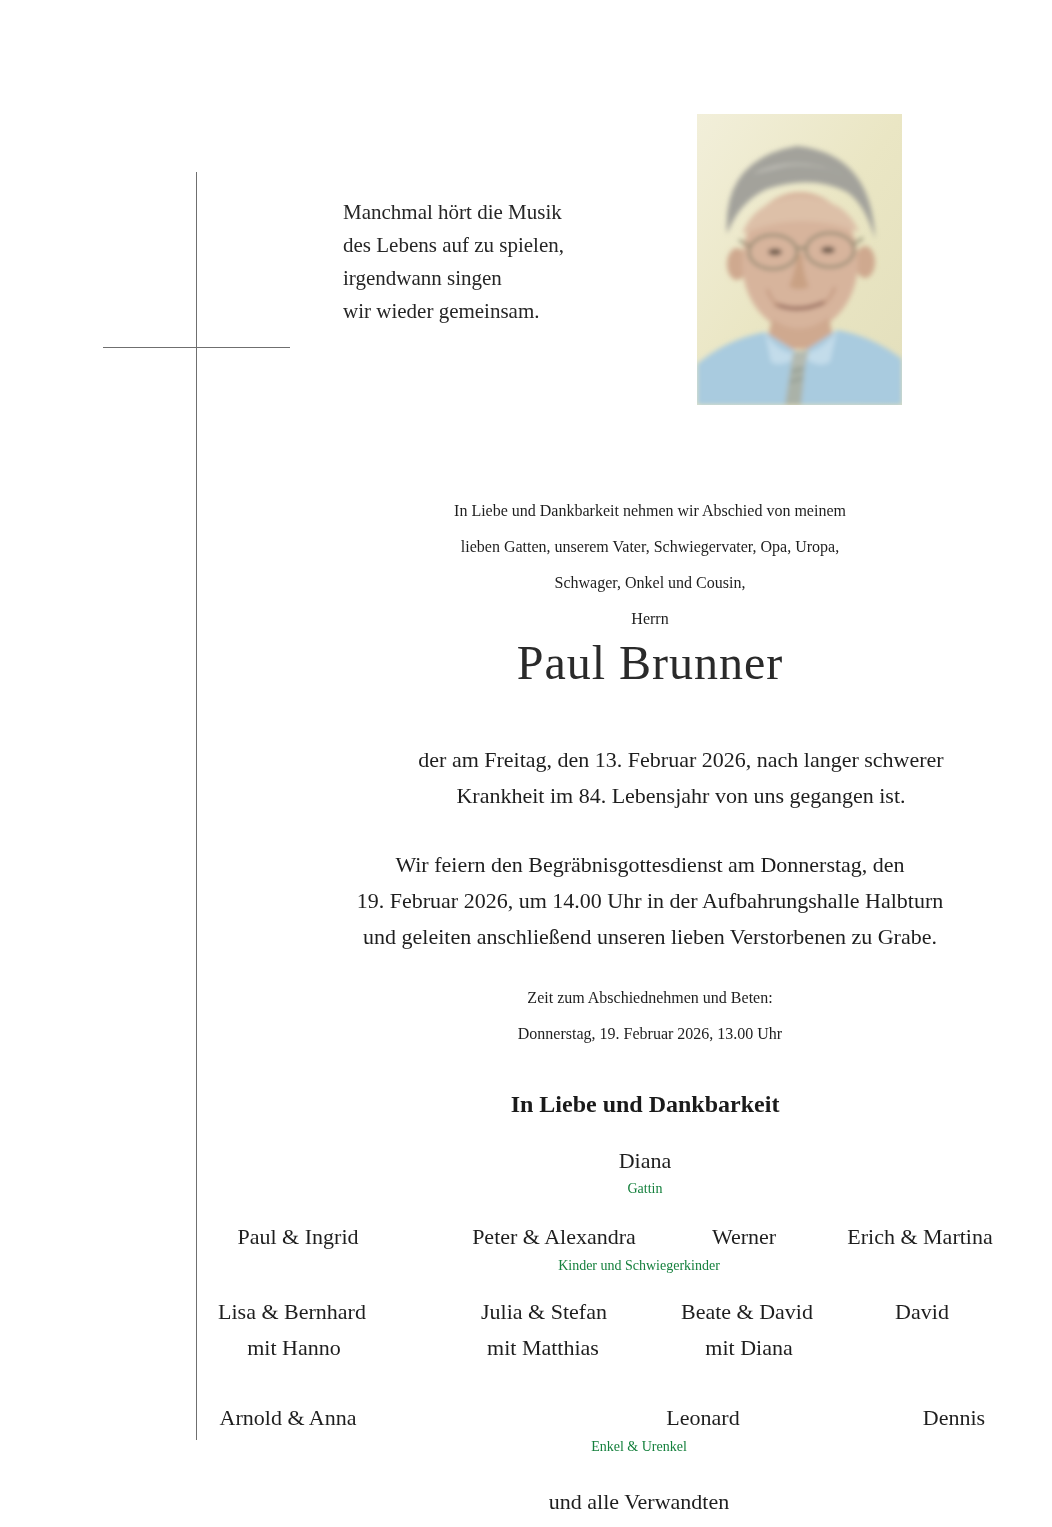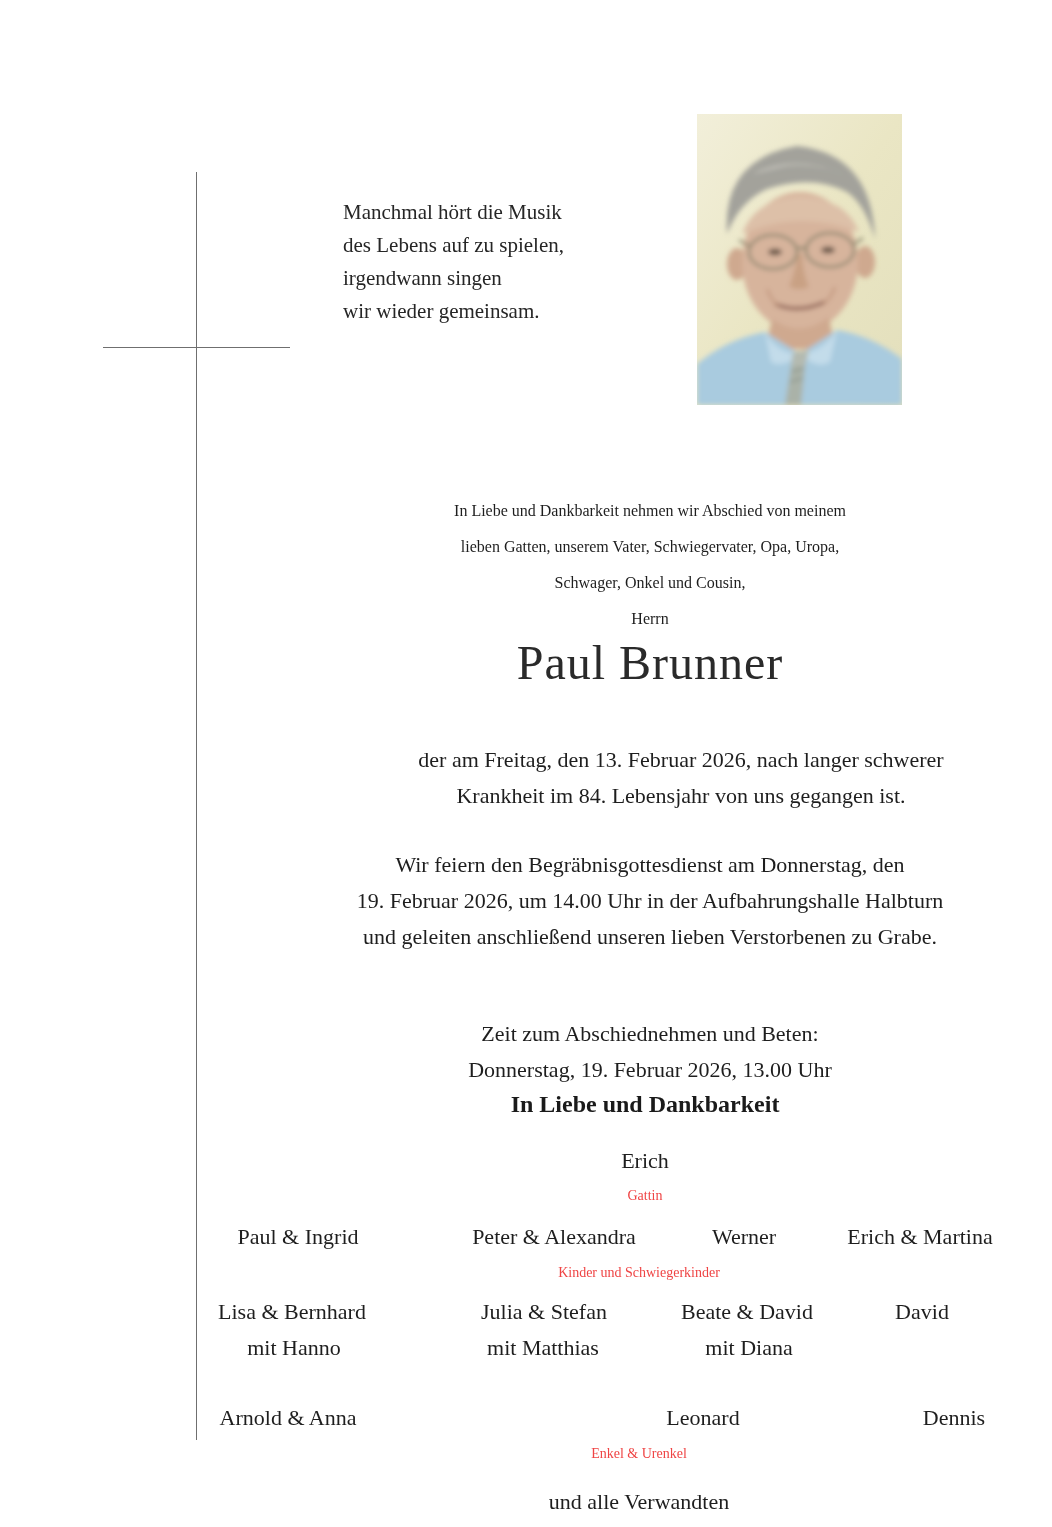--- a/index.html
+++ b/index.html
@@ -31,7 +31,7 @@
   .name-big { left: 650px; top: 632px; font-size: 48px; line-height: 62px; letter-spacing: 1px; color: #2a2a2a; }
   .death   { left: 650px; top: 742px;  font-size: 22px; line-height: 36px; margin-left: 31px; }
   .funeral { left: 650px; top: 847px;  font-size: 22px; line-height: 36px; }
-  .prayer  { left: 650px; top: 1016px;  font-size: 22px; line-height: 36px; }
+  .prayer  { left: 650px; top: 980px;  font-size: 16px; line-height: 36px; }
   .closing { left: 645px; top: 1085px; font-size: 24px; line-height: 38px; font-weight: bold; color: #1a1a1a; }
 
   

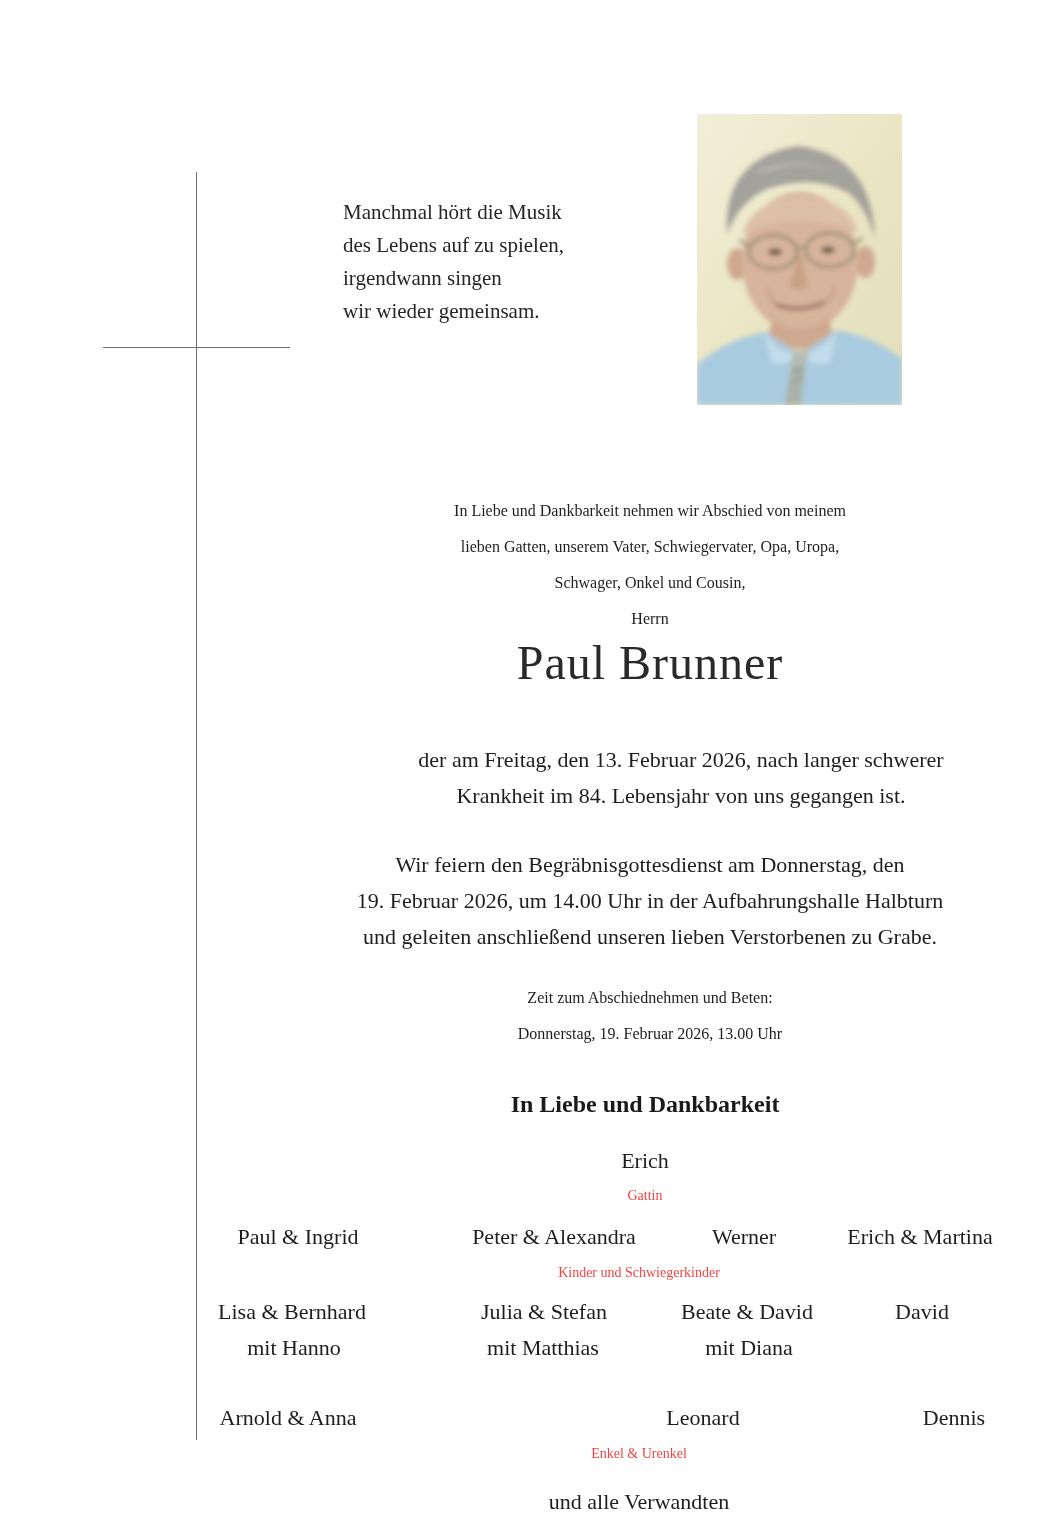--- a/index.html
+++ b/index.html
@@ -143,7 +143,7 @@
 
   <div class="abs ctr closing">In Liebe und Dankbarkeit</div>
 
-  <div class="abs ctr nm spouse-name">Erich</div>
+  <div class="abs ctr nm spouse-name">Diana</div>
   <div class="abs ctr cap spouse-relation">Gattin</div>
 
   <div class="abs ctr nm c1" style="left:298px">Paul &amp; Ingrid</div>

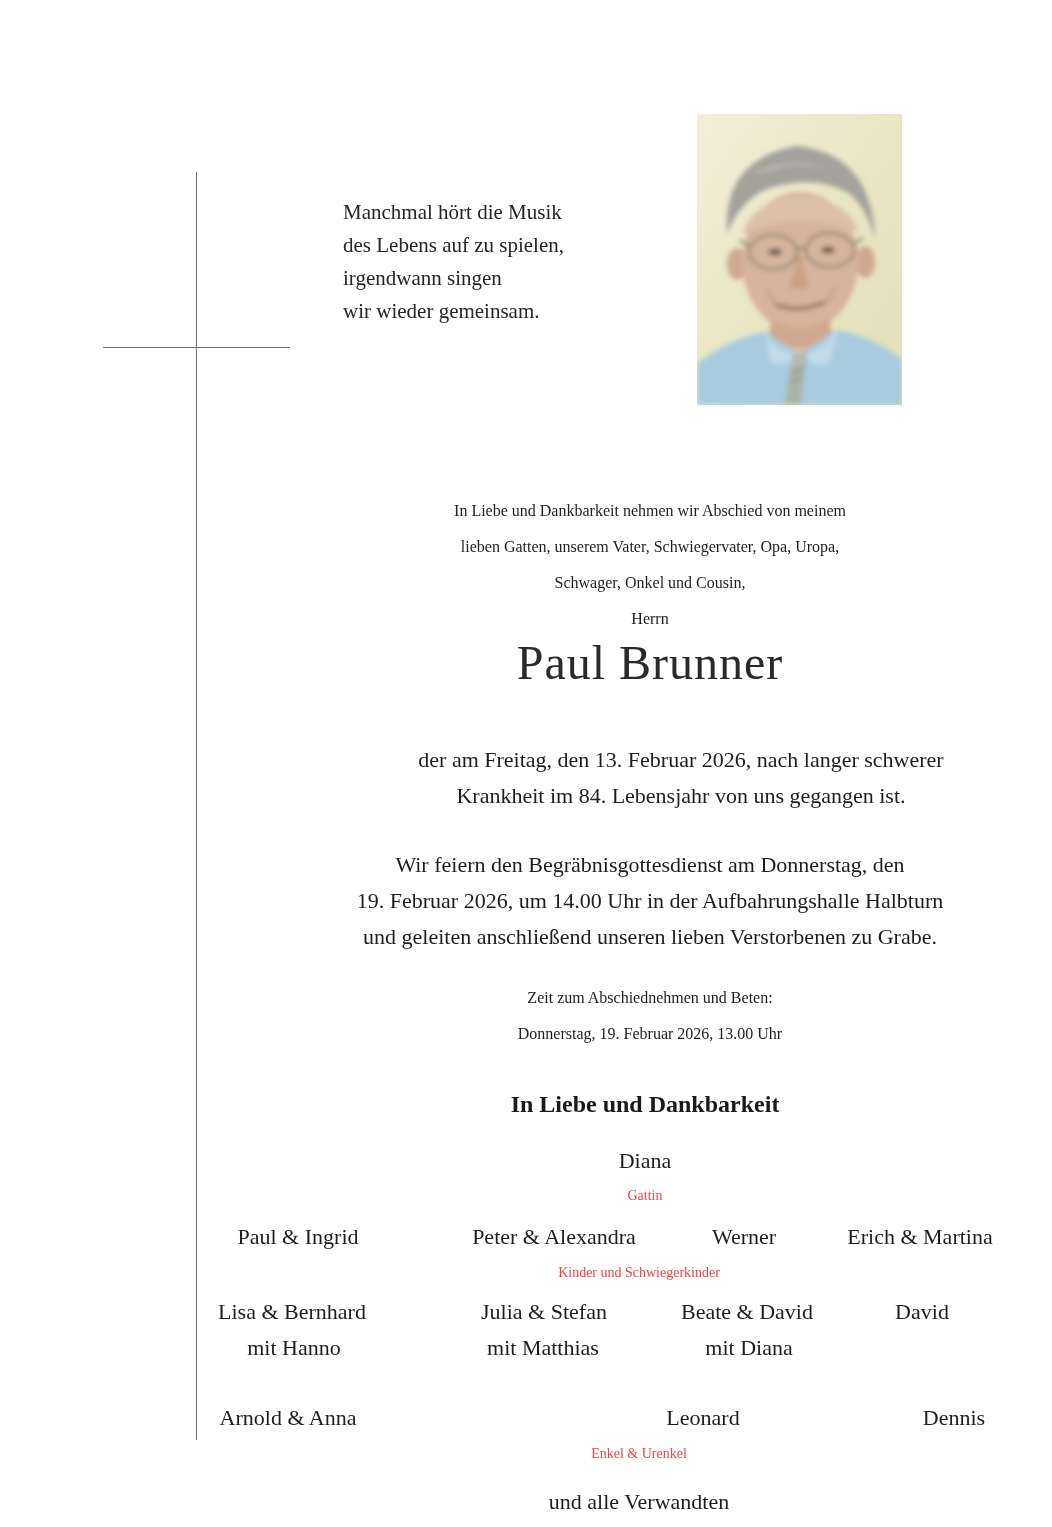--- a/index.html
+++ b/index.html
@@ -36,7 +36,7 @@
 
   
   .nm  { font-size: 22px; line-height: 28px; }
-  .cap { font-size: 14px; line-height: 18px; color: #ef4444; margin-top: 7px; }
+  .cap { font-size: 14px; line-height: 18px; color: #15803d; }
 
   .spouse-name     { left: 645px; top: 1147px; }
   .spouse-relation { left: 645px; top: 1180px; }

